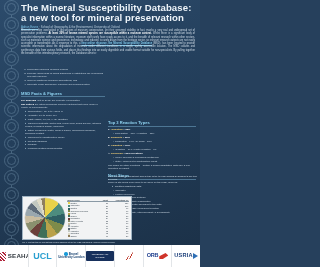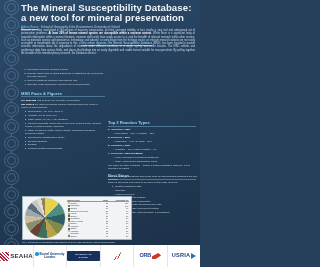--- a/index.html
+++ b/index.html
@@ -349,6 +349,9 @@
       </div>
     </div>
     <div class="logocell">
+      <div class="ucl">UCL</div>
+    </div>
+    <div class="logocell">
       <div class="brunel"><span class="dot"></span><span>Brunel University London</span></div>
     </div>
     <div class="logocell">

